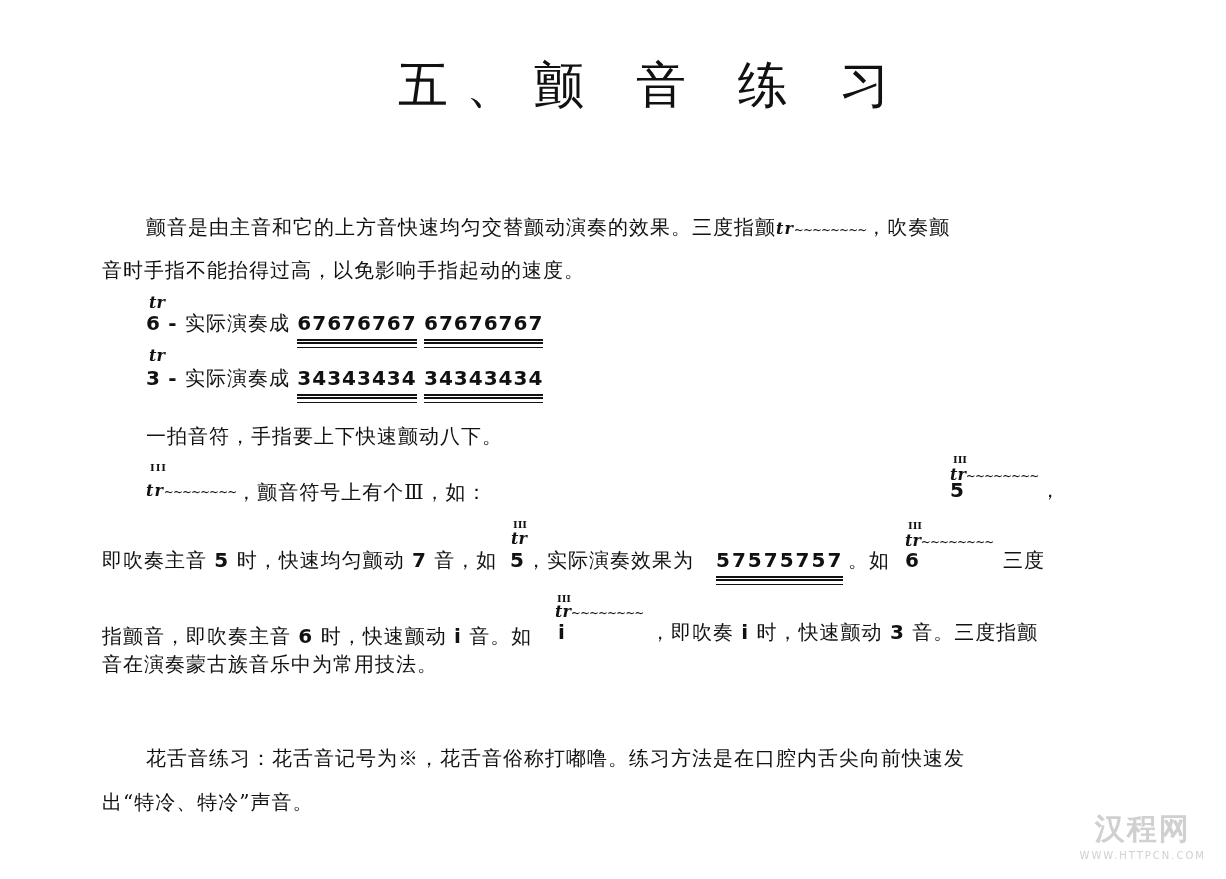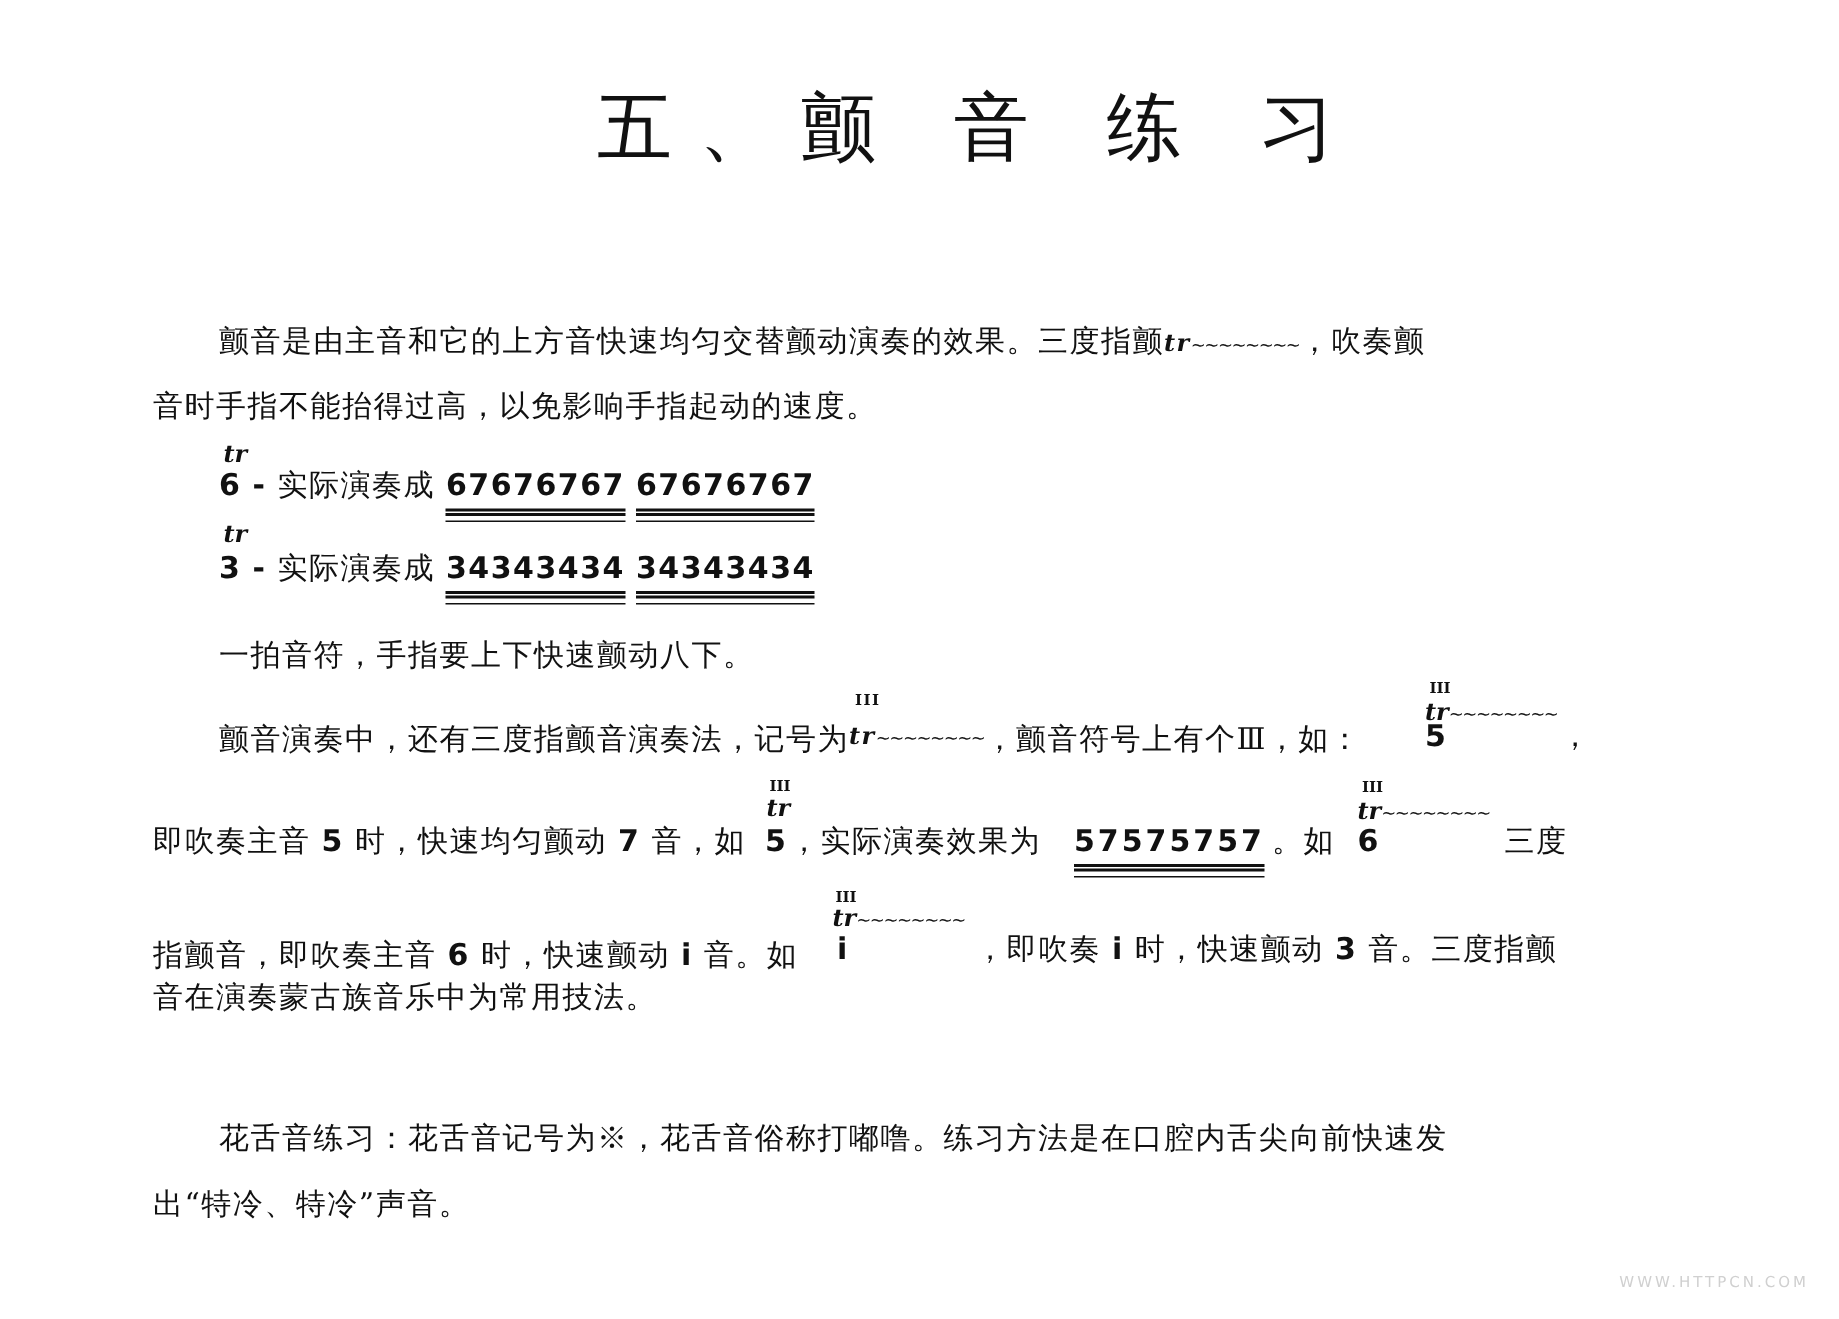--- a/index.html
+++ b/index.html
@@ -60,7 +60,7 @@
 
 
 <div class="abs line" style="left:146px;top:477px;">
-  <span>颤音演奏中，还有三度指颤音演奏法，记号为</span><span class="stack"><span class="roman abs" style="left:4px;top:-14px;">III</span><span class="tr">tr</span><span class="wave">~~~~~~~~</span></span><span>，颤音符号上有个</span><span>Ⅲ</span><span>，如：</span>
+  <span class="stack"><span class="roman abs" style="left:4px;top:-14px;">III</span><span class="tr">tr</span><span class="wave">~~~~~~~~</span></span><span>，颤音符号上有个</span><span>Ⅲ</span><span>，如：</span>
 </div>
 <div class="abs roman" style="left:953px;top:455px;">III</div>
 <div class="abs" style="left:950px;top:465px;"><span class="tr">tr</span><span class="wave">~~~~~~~~</span></div>

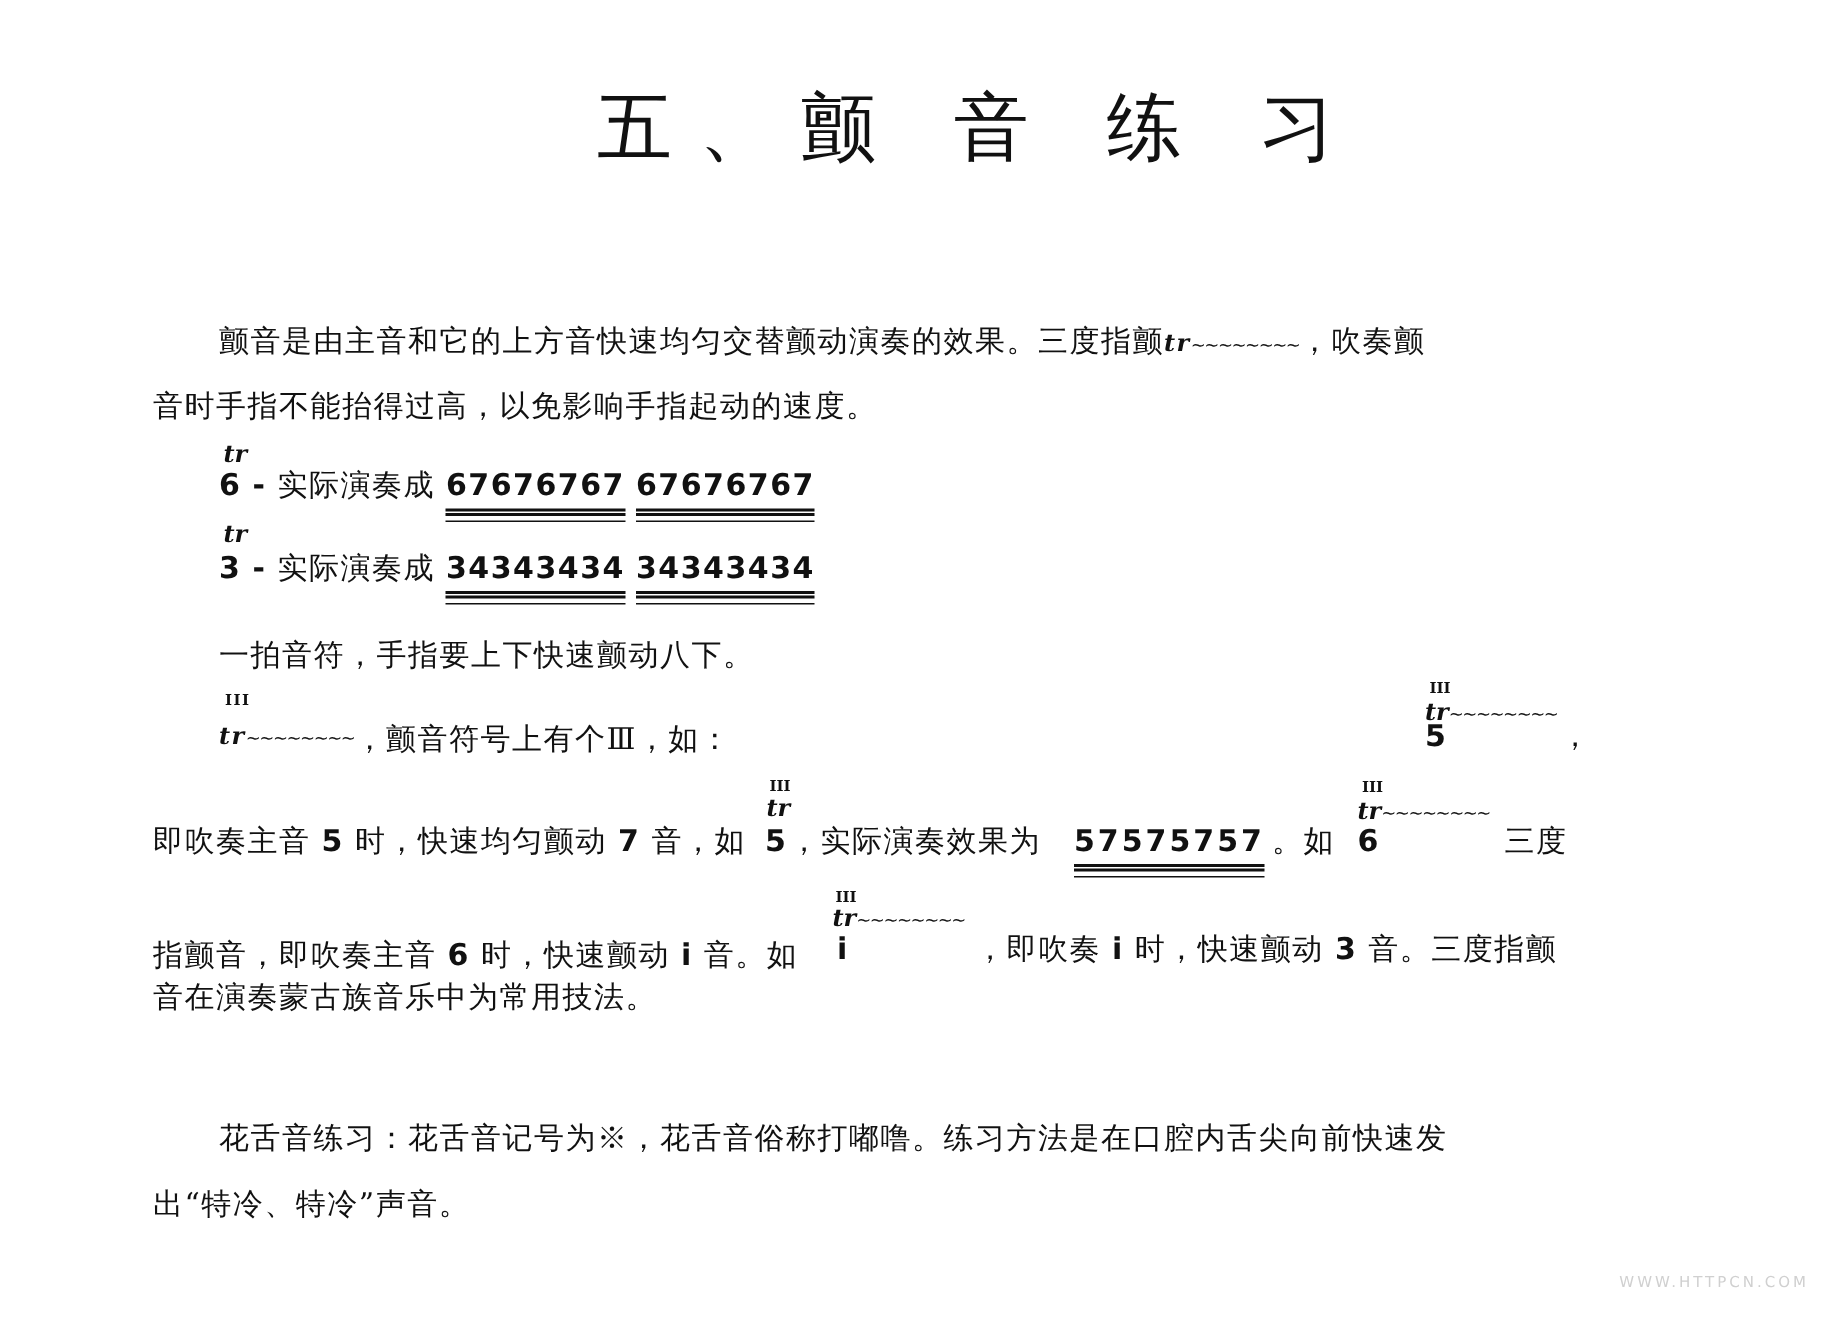--- a/index.html
+++ b/index.html
@@ -114,6 +114,7 @@
 
 
 <div class="abs watermark">
+  <div class="wm-logo">汉程网</div>
   <div class="wm-url">WWW.HTTPCN.COM</div>
 </div>
 

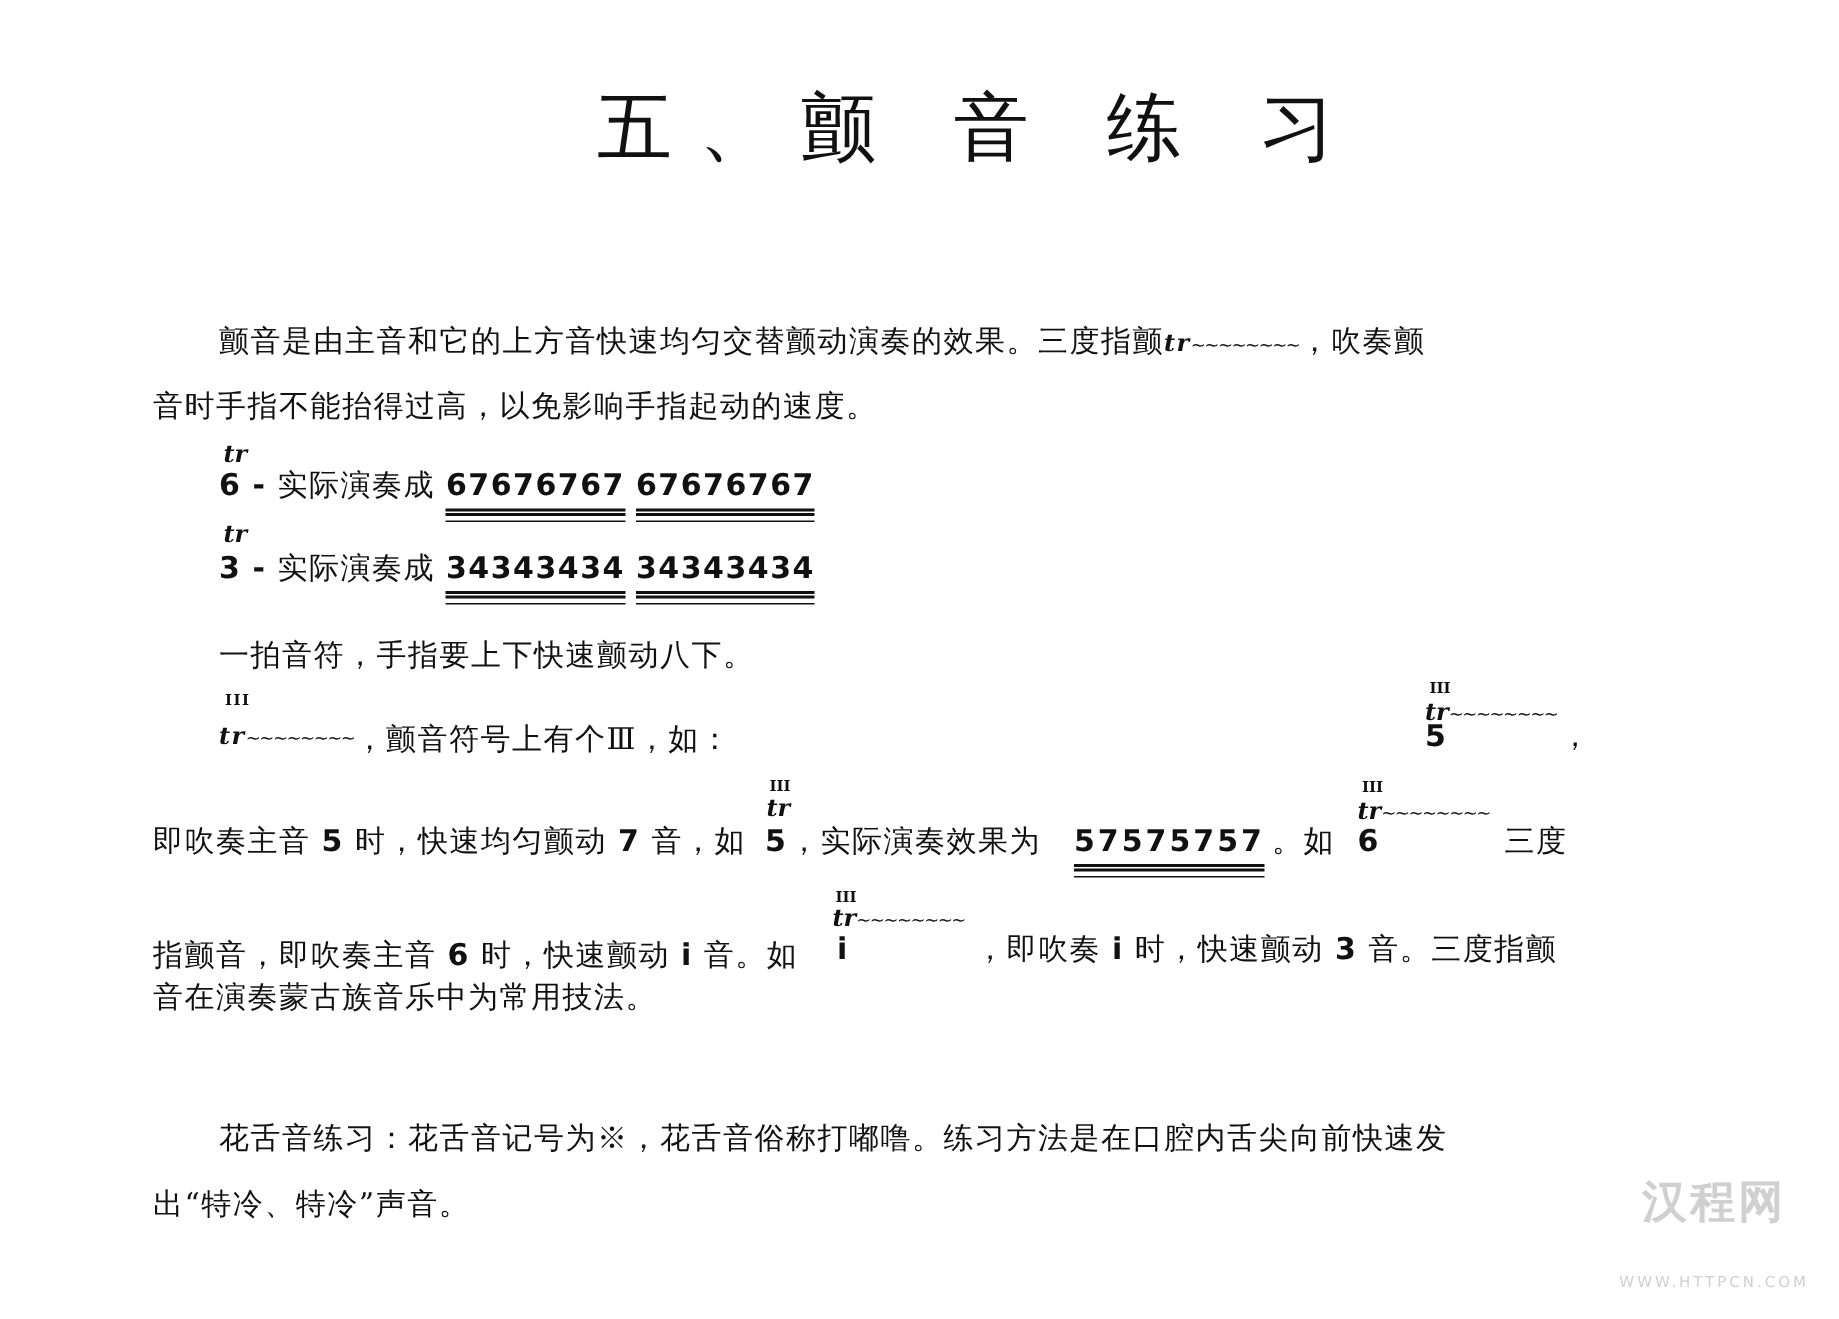--- a/index.html
+++ b/index.html
@@ -20,7 +20,7 @@
   .stack { display:inline-block; position:relative; vertical-align:bottom; }
   .watermark { right:20px; bottom:18px; color:#d0d0d0; font-family:"DejaVu Sans","Liberation Sans",sans-serif; text-align:center; }
   .wm-logo { font-size:30px; font-weight:bold; letter-spacing:2px; }
-  .wm-url { font-size:10px; letter-spacing:2px;margin-top:28px; }
+  .wm-url { font-size:10px; letter-spacing:2px; }
 </style>
 </head>
 <body>

